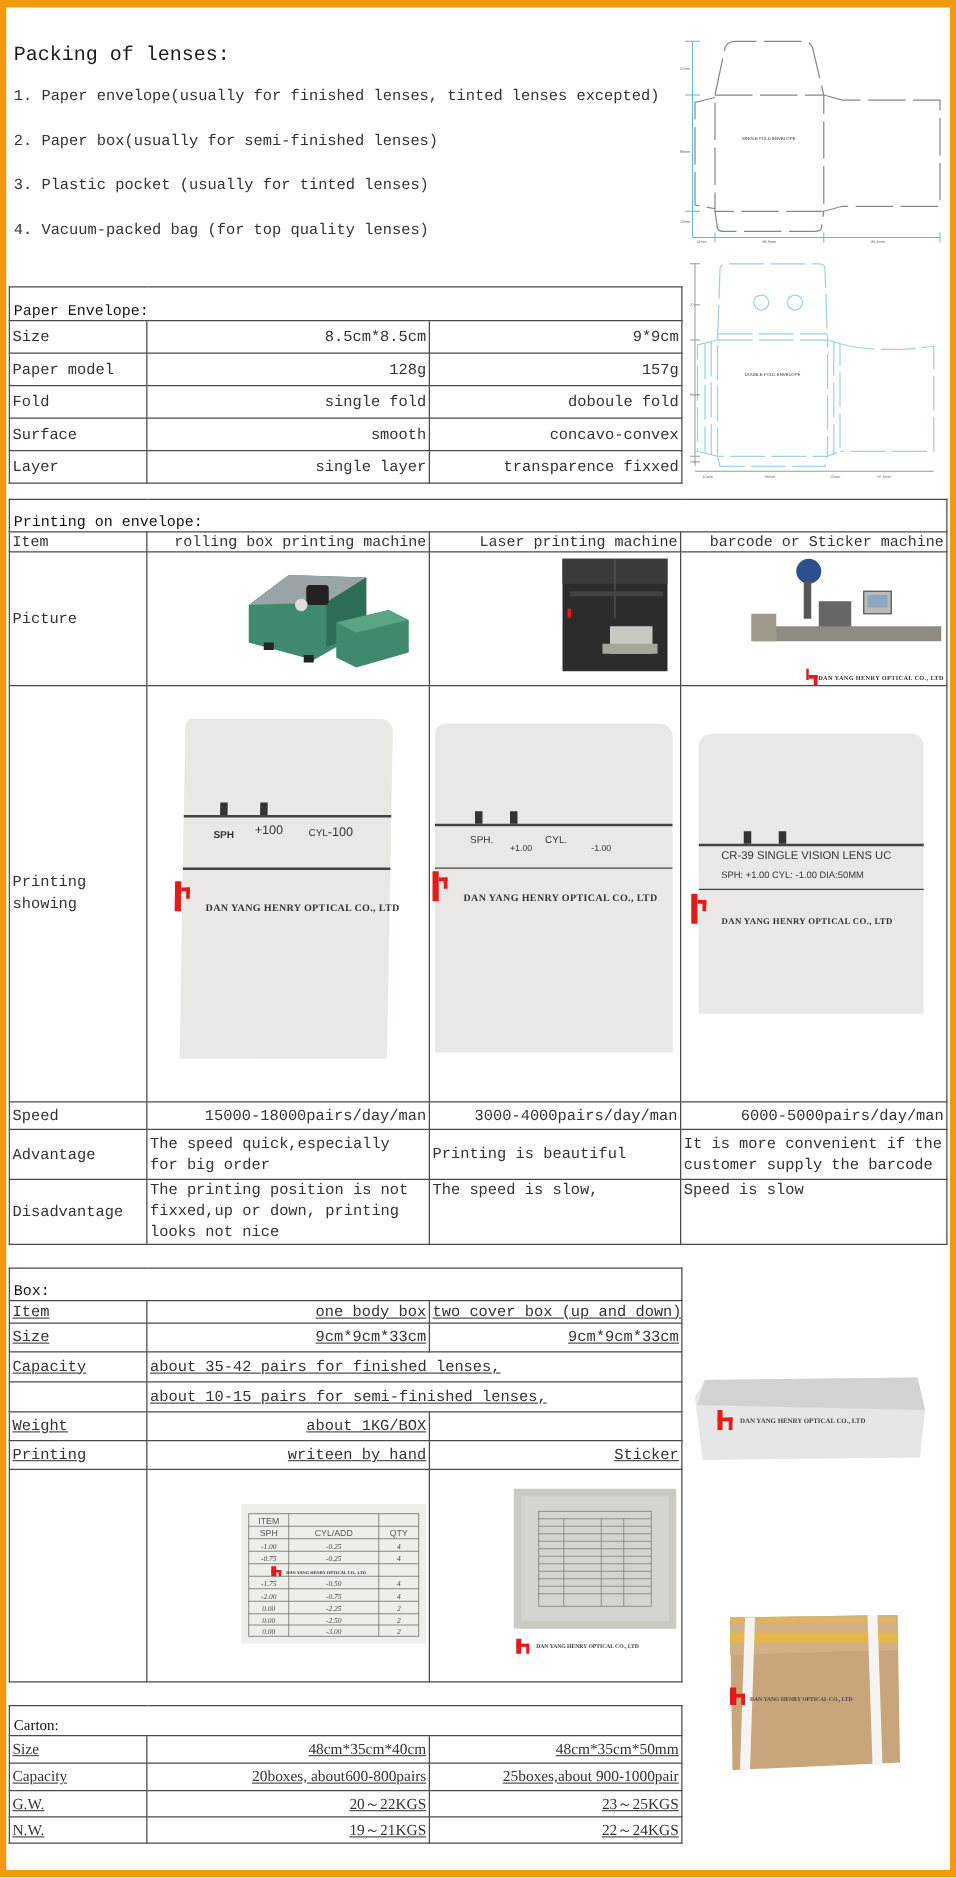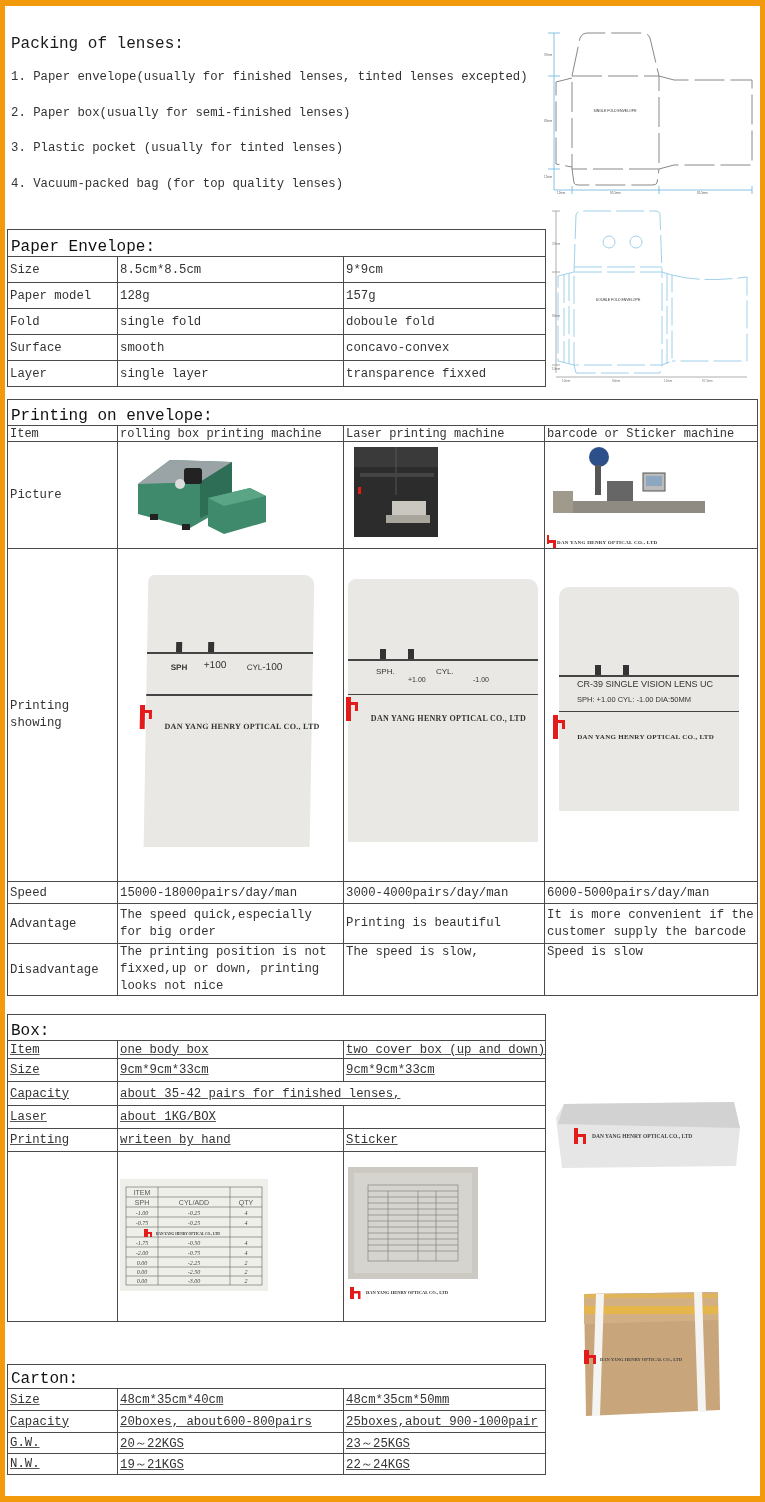--- a/index.html
+++ b/index.html
@@ -32,7 +32,7 @@
   }
   table.spec td.c { text-align: left; }
   table.spec td.head {
-    font-size: 16px; color: #111; padding-left: 3px; vertical-align: bottom; margin-left: 22px;
+    font-size: 12px; color: #111; padding-left: 3px; vertical-align: bottom; margin-left: 22px;
   }
   table.spec td.wrap { white-space: normal; line-height: 17px; vertical-align: top; }
   table.spec td.wrapm { white-space: normal; line-height: 17px; }

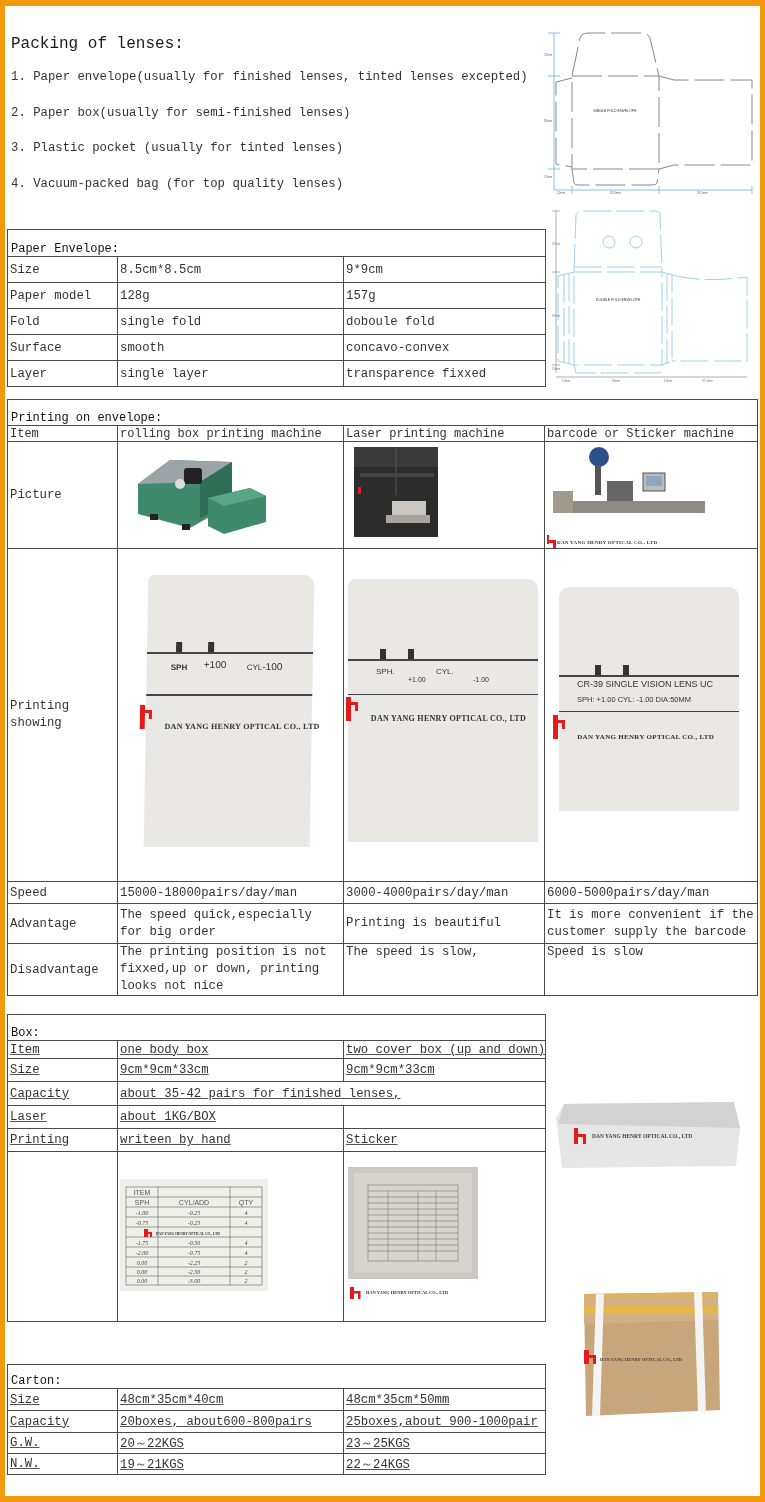--- a/index.html
+++ b/index.html
@@ -30,7 +30,7 @@
     border: 1.5px solid #4a4a4a; padding: 0 2px; overflow: hidden; white-space: nowrap;
     vertical-align: middle;
   }
-  table.spec td.c { text-align: left; }
+  table.spec td.c { text-align: right; }
   table.spec td.head {
     font-size: 12px; color: #111; padding-left: 3px; vertical-align: bottom; margin-left: 22px;
   }

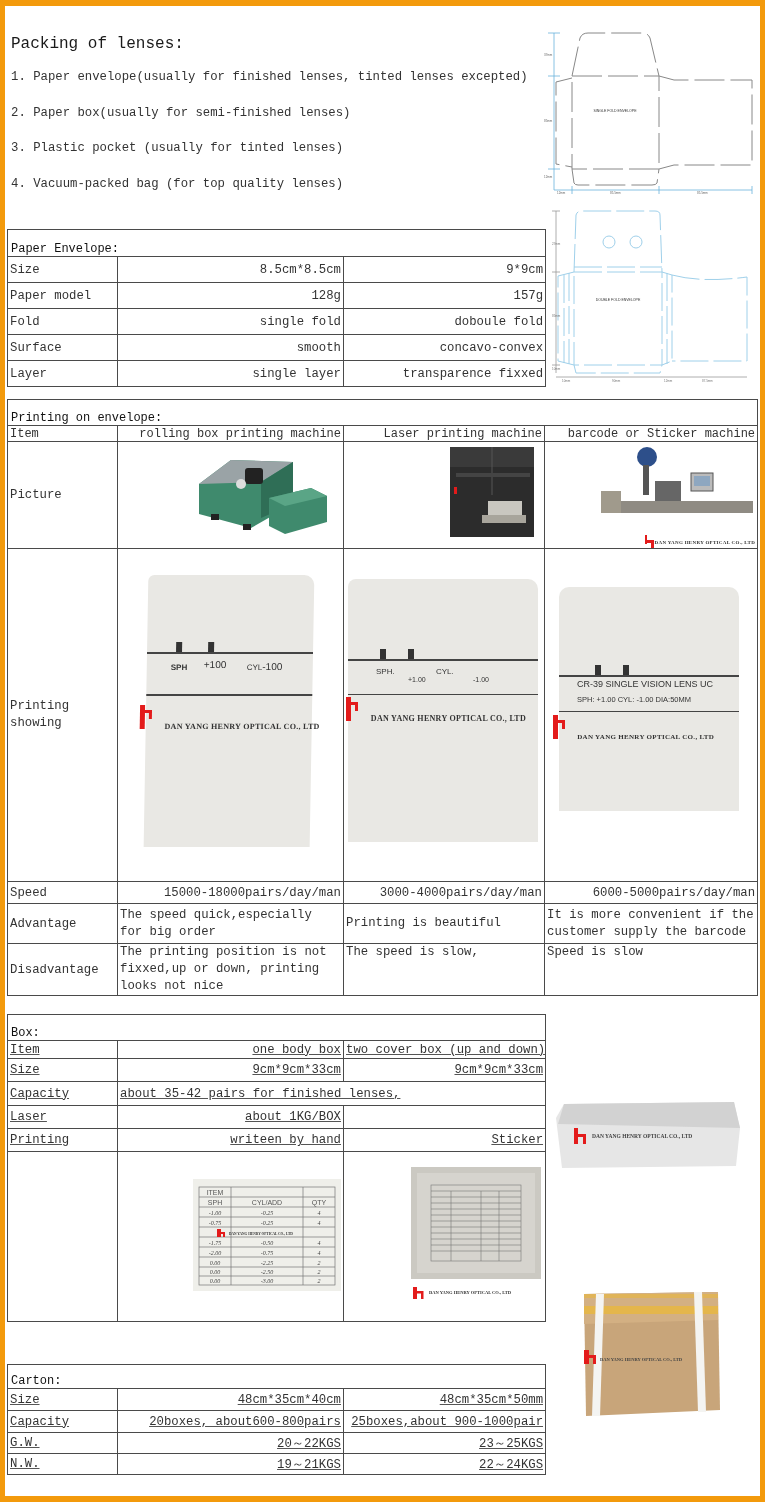--- a/index.html
+++ b/index.html
@@ -323,6 +323,10 @@
   <tr style="height:24px">
         <td>Capacity</td>
         <td colspan="2">about 35-42 pairs for finished lenses,</td>
+      </tr>
+  <tr style="height:24px">
+        <td></td>
+        <td colspan="2">about 10-15 pairs for semi-finished lenses,</td>
       </tr>
   <tr style="height:23px">
         <td>Laser</td>

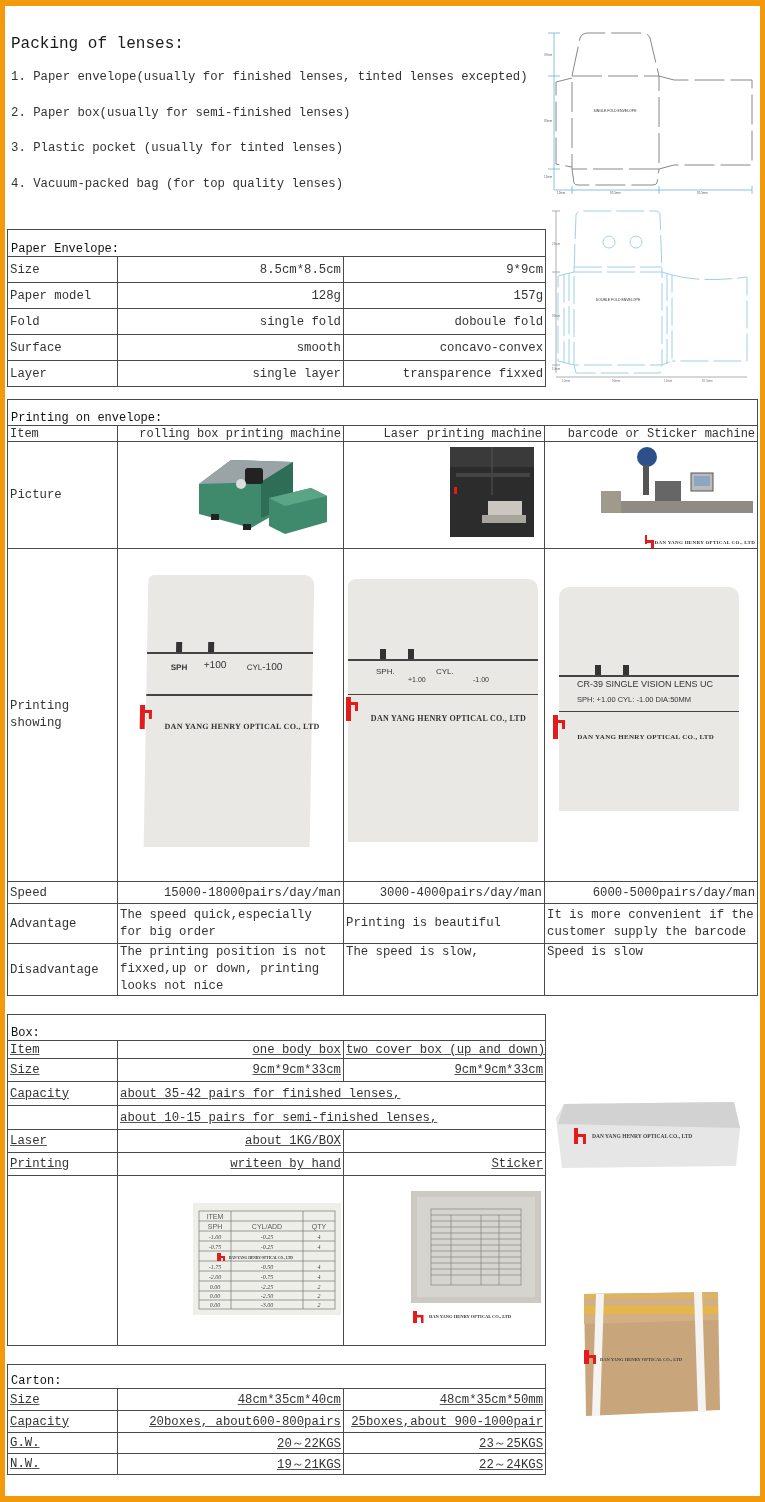--- a/index.html
+++ b/index.html
@@ -329,7 +329,7 @@
         <td colspan="2">about 10-15 pairs for semi-finished lenses,</td>
       </tr>
   <tr style="height:23px">
-        <td>Laser</td>
+        <td>Weight</td>
         <td class="c">about 1KG/BOX</td>
         <td class="c"></td>
       </tr>

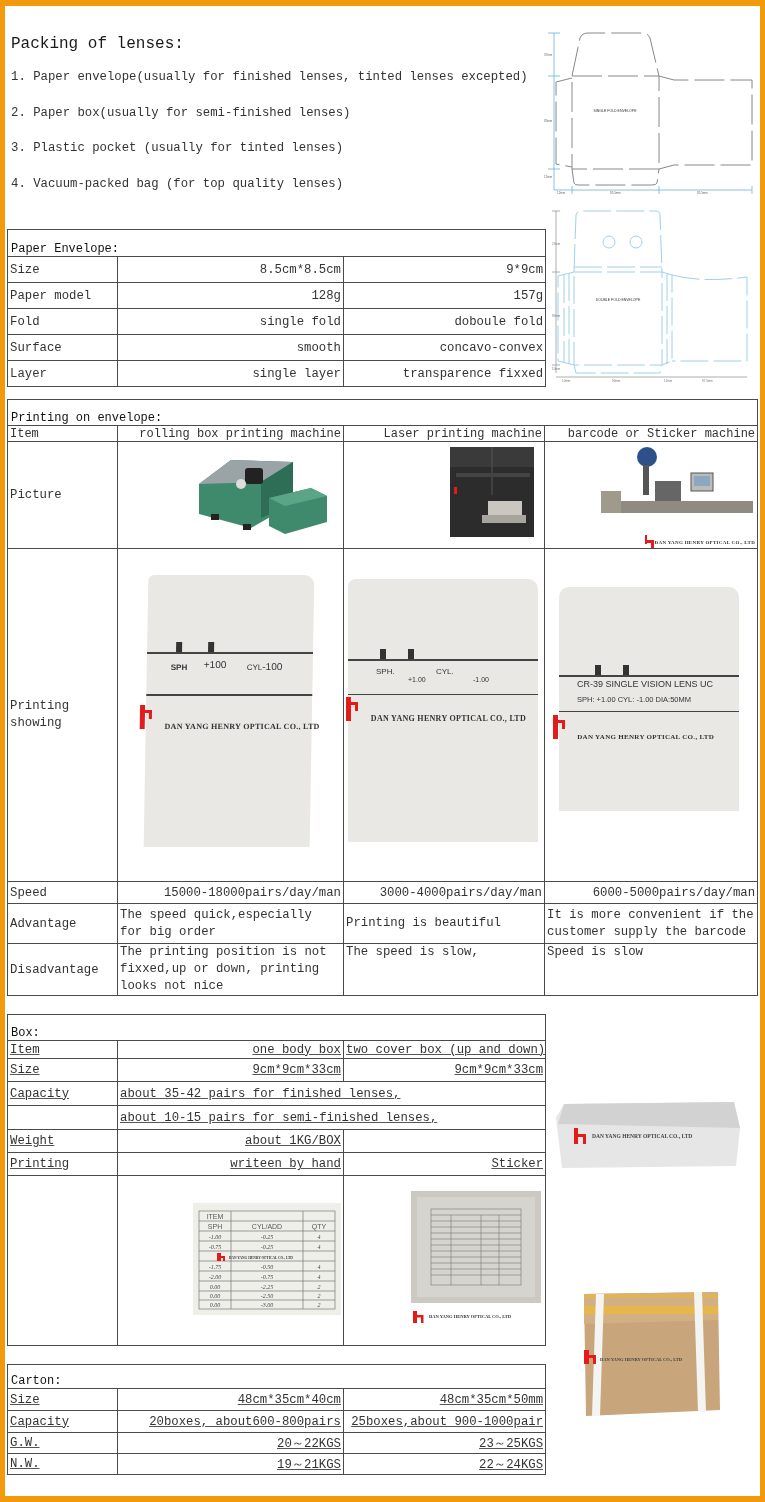--- a/index.html
+++ b/index.html
@@ -434,7 +434,7 @@
   </svg>
 </div>
 
-<table class="spec ul" style="left:7px; top:1364px; width:538px;">
+<table class="spec ul" style="left:7px; top:1364px; width:538px;font-family:Liberation Serif, serif;">
   <colgroup>
       <col style="width:110px">
       <col style="width:226px">

